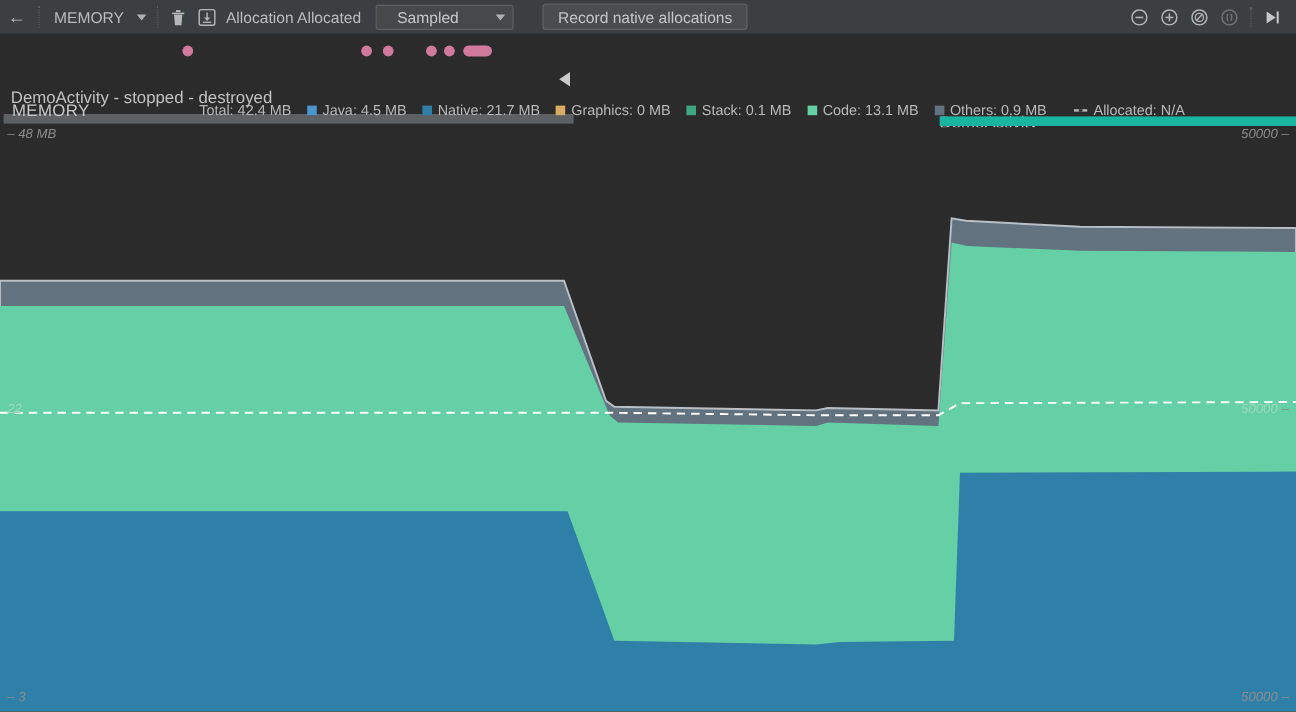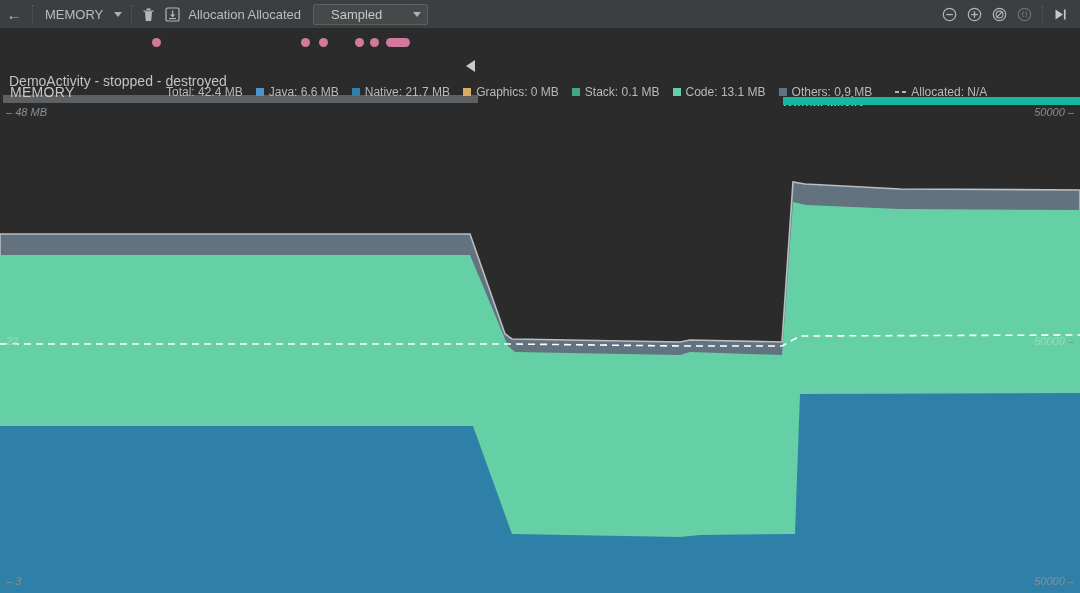--- a/index.html
+++ b/index.html
@@ -198,6 +198,7 @@
     <span class="caret-dn" style="margin-left:22px"></span>
   </div>
 
+  <div class="tb-btn">Record native allocations</div>
 
   <div class="tb-right">
     <div class="zbtn">

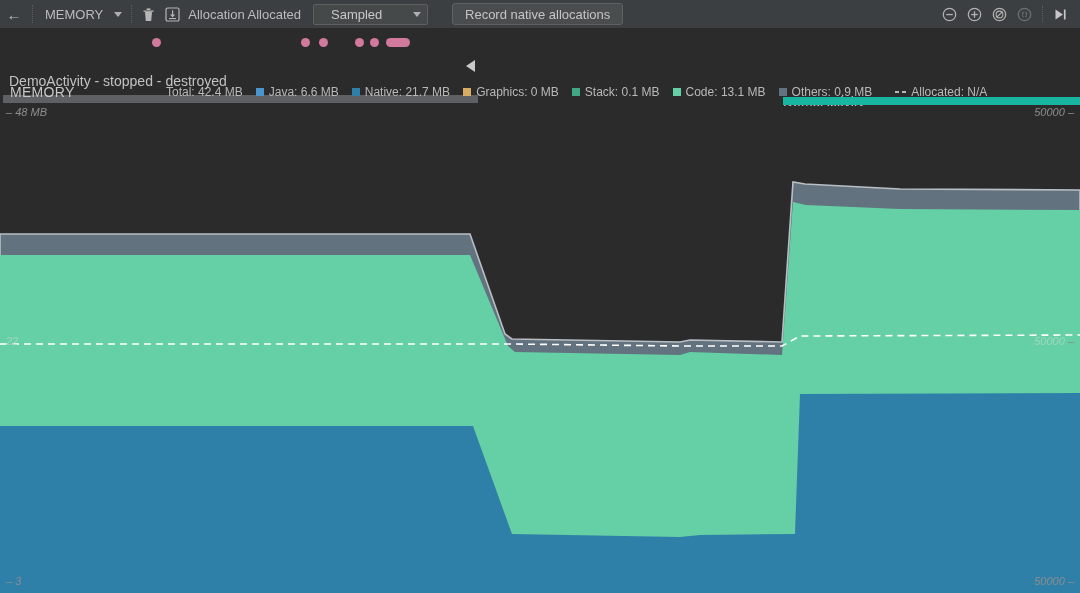--- a/index.html
+++ b/index.html
@@ -268,7 +268,7 @@
 
     <div class="lg">
       <span class="lg-sw" style="background:#4b95cc"></span>
-      <span class="lg-tx">Java: 6.6 MB</span>
+      <span class="lg-tx">Java: 4.5 MB</span>
     </div>
 
     <div class="lg">

